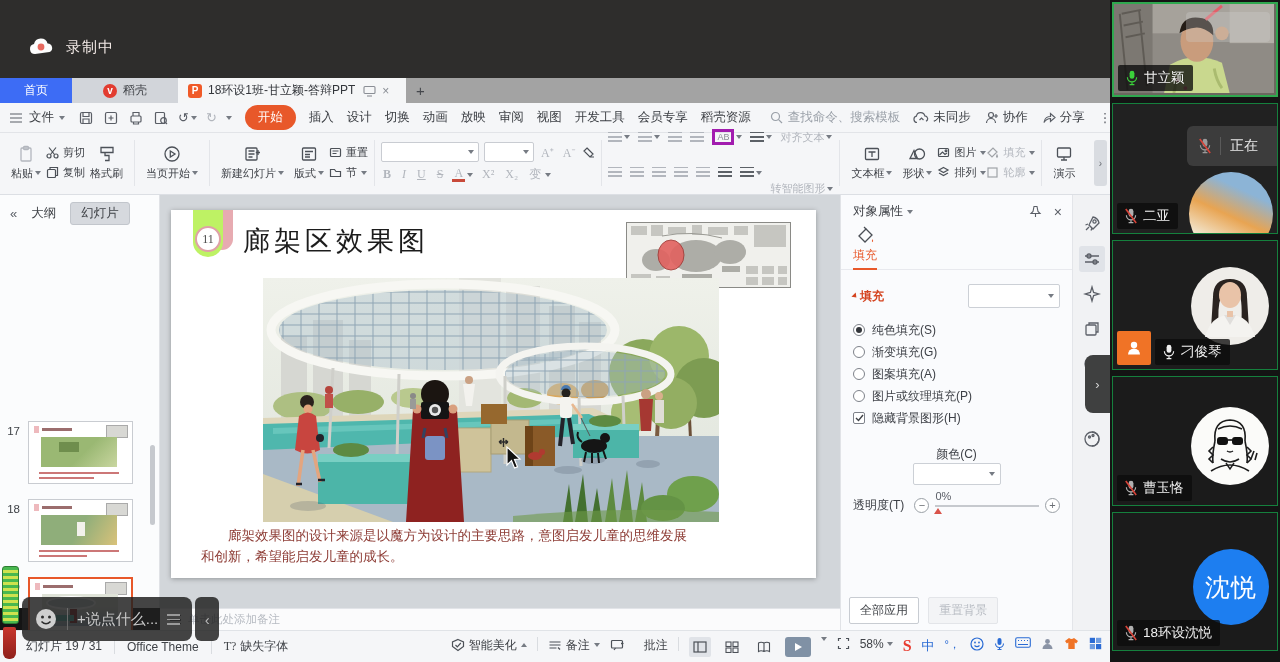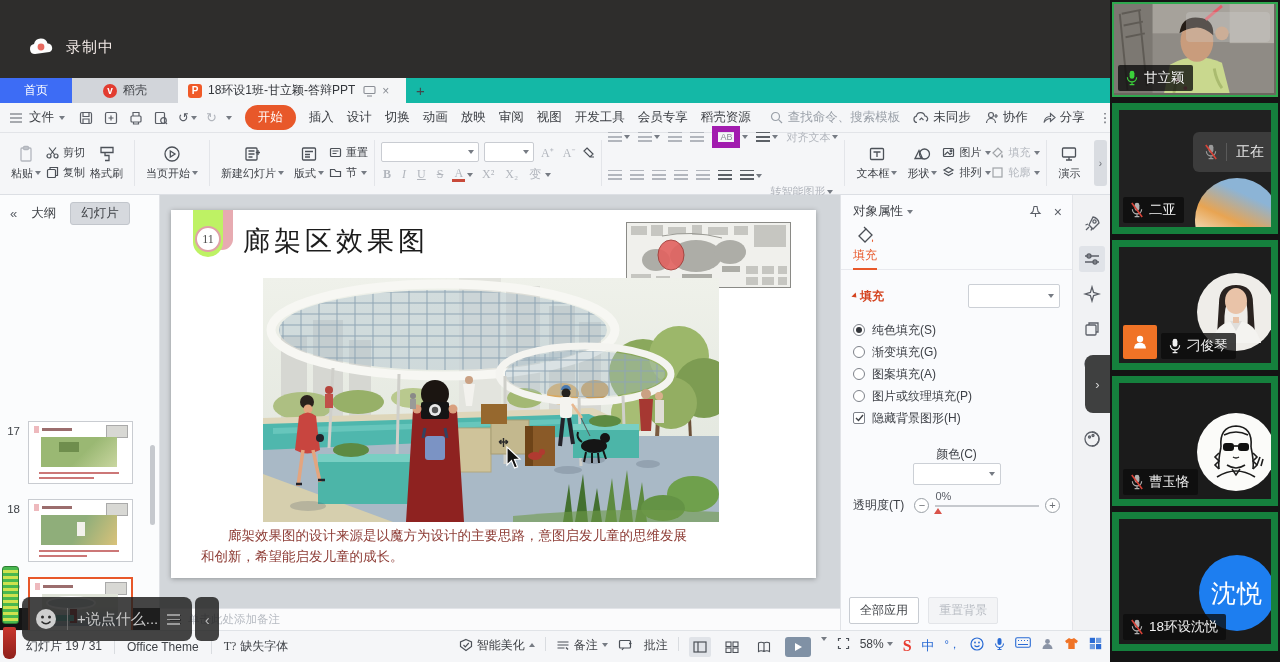--- a/index.html
+++ b/index.html
@@ -17,7 +17,7 @@
   #recbar .label{color:#f2e9e6;font-size:15px;letter-spacing:1px;}
 
   
-  #tabstrip{left:0;top:78px;width:1110px;height:25px;background:#14b8a6;display:flex;align-items:stretch;}
+  #tabstrip{left:0;top:78px;width:1110px;height:25px;background:#a3a3a3;display:flex;align-items:stretch;}
   .wtab{display:flex;align-items:center;justify-content:center;font-size:12px;gap:6px;padding:0 10px;}
   #tab-home{width:52px;background:#3d6cf5;color:#fff;}
   #tab-docer{width:86px;background:#d2d5da;color:#3b3e43;}

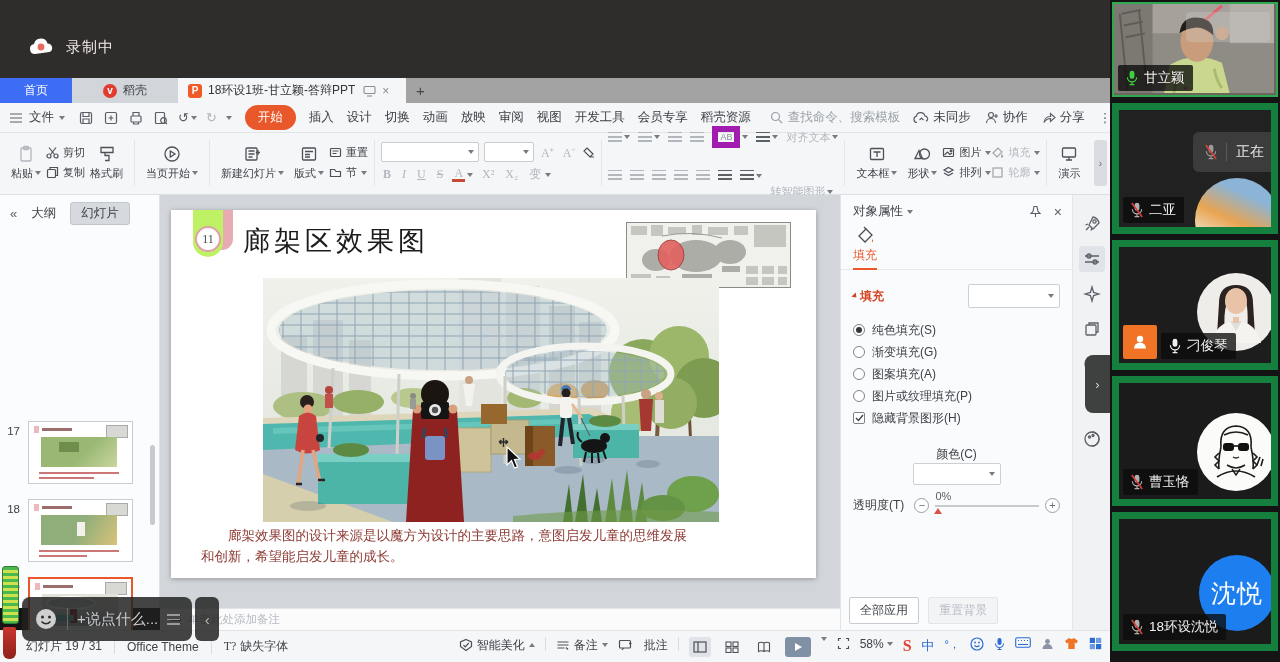--- a/index.html
+++ b/index.html
@@ -431,7 +431,7 @@
         <span class="linesicon"></span>
         <span class="linesicon"></span>
         <span class="row" style="gap:2px;">
-            <span style="font-size:9px;color:#8a8e95;border:6px solid #a21caf;padding:0 2px;">AB</span>
+            <span style="font-size:9px;color:#8a8e95;border:3px solid #a21caf;padding:0 2px;">AB</span>
             <span class="caret"></span>
           </span>
         <span class="row" style="gap:2px;">

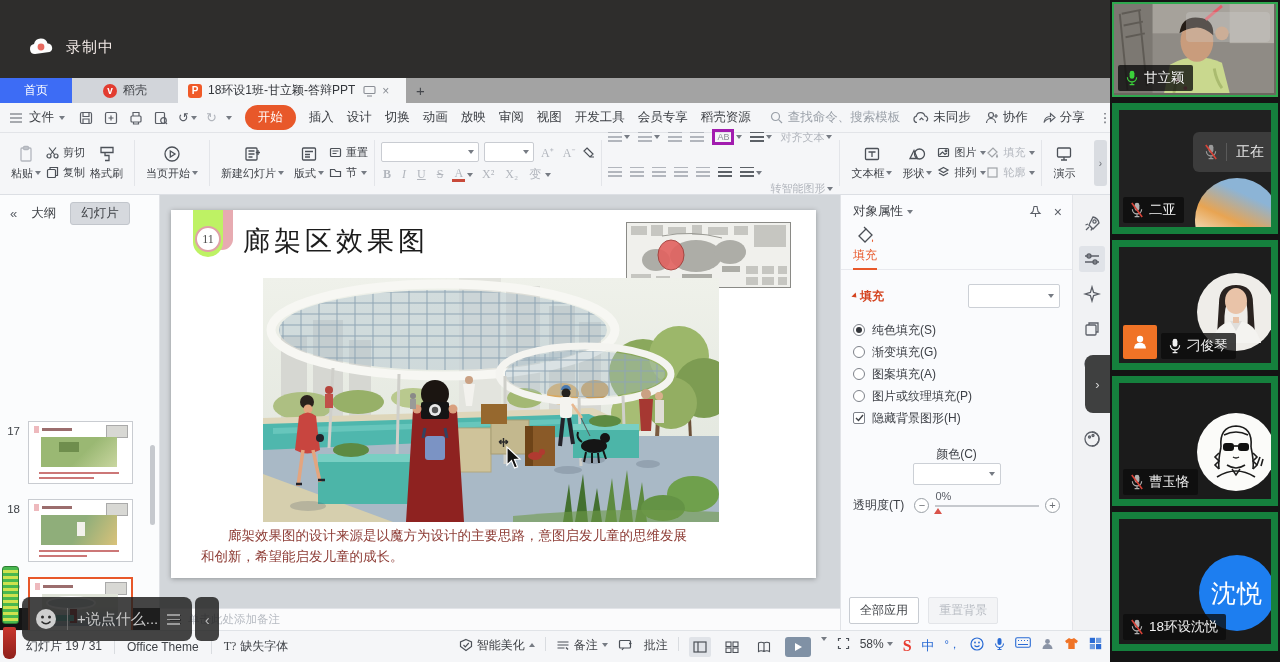--- a/index.html
+++ b/index.html
@@ -163,7 +163,7 @@
 
   
   #vpanel{left:1110px;top:0;width:170px;height:662px;background:#141414;}
-  .vtile{position:absolute;left:2px;width:166px;background:#1f1f1f;border:7px solid #15803d;box-sizing:border-box;overflow:hidden;}
+  .vtile{position:absolute;left:2px;width:166px;background:#1f1f1f;border:1px solid #15803d;box-sizing:border-box;overflow:hidden;}
   #vt1{top:2px;height:95px;border:2px solid #2fa84f;background:#6b675f;}
   #vt2{top:103px;height:131px;background:#212121;}
   #vt3{top:240px;height:130px;background:#1d1d1d;}

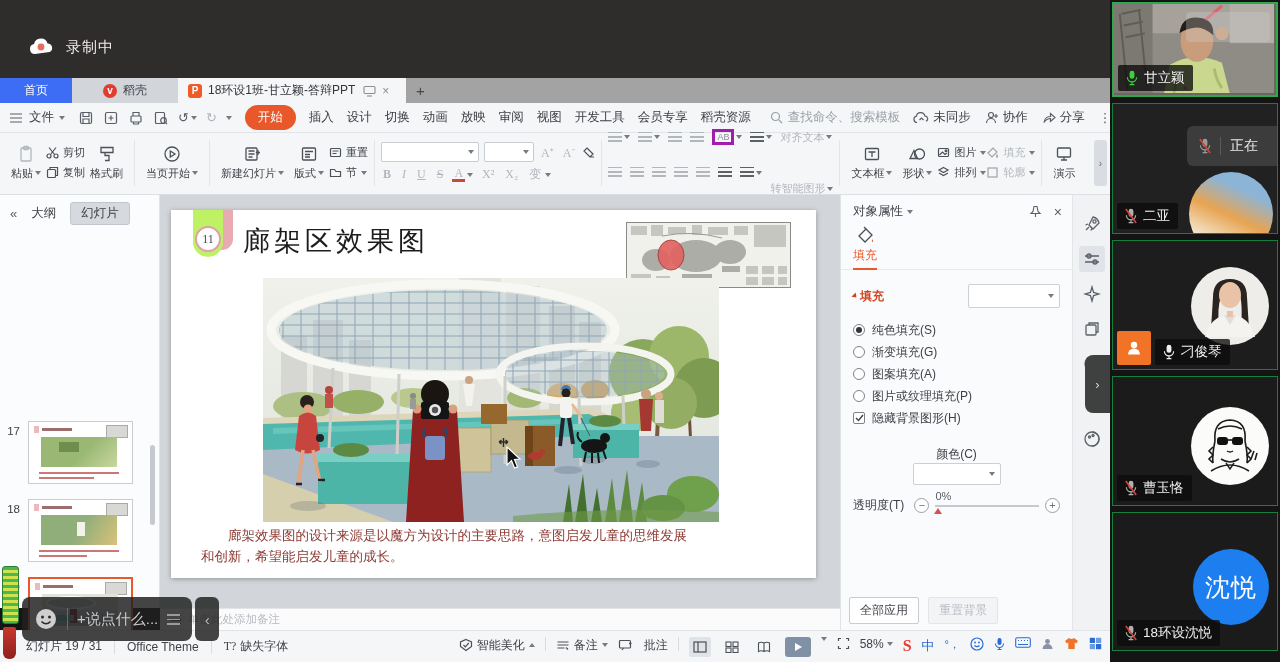--- a/index.html
+++ b/index.html
@@ -920,7 +920,7 @@
         <span>备注</span>
           <span class="caret"></span>
       </span>
-      <span class="row" style="gap:12px;">
+      <span class="row" style="gap:20px;">
         <svg width="14" height="12" viewBox="0 0 14 12">
             <rect x="1.5" y="1.5" width="11" height="7.5" rx="1" fill="none" stroke="#4c5158" stroke-width="1.2"></rect>
             <path d="M4 11l1.5-2" stroke="#4c5158" stroke-width="1.2"></path>

